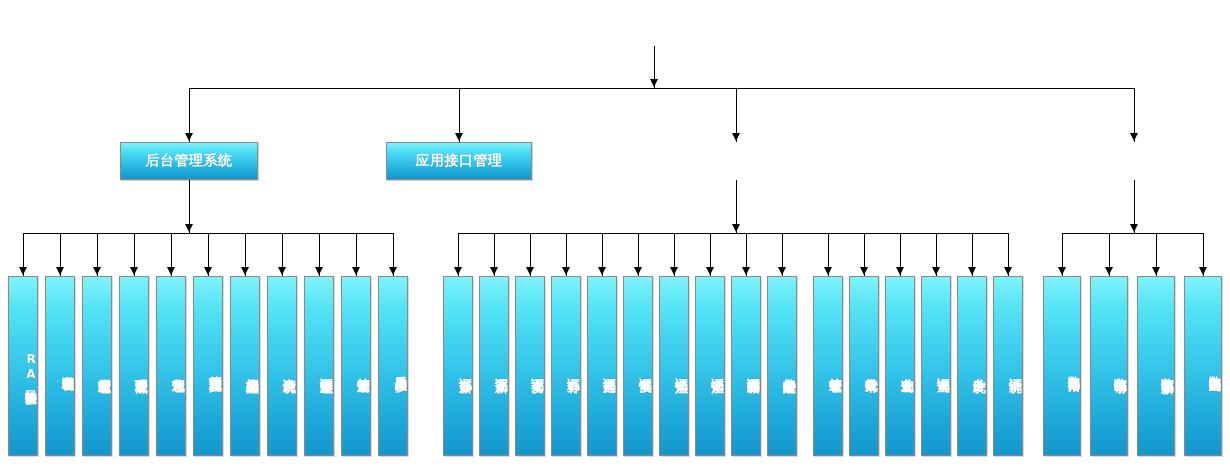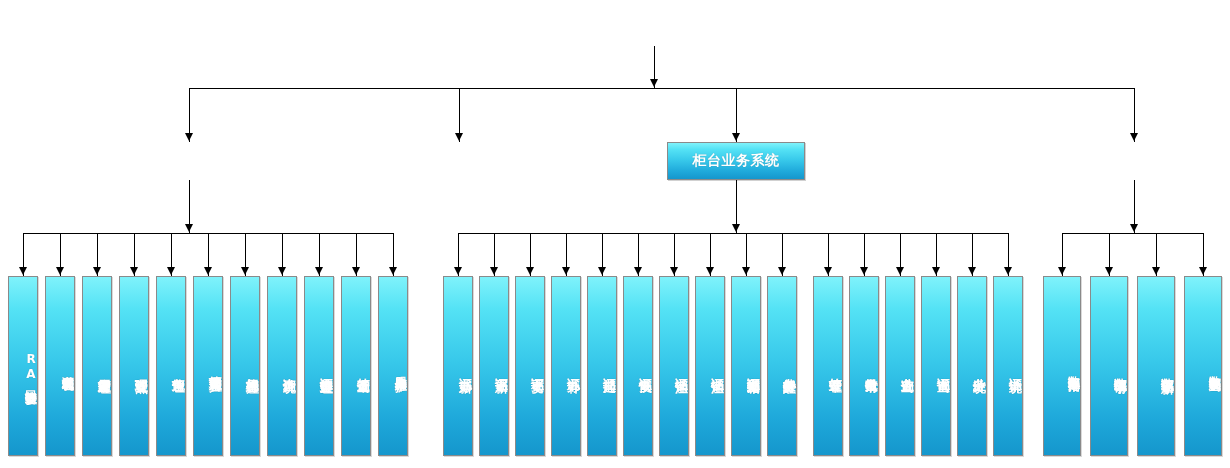--- a/index.html
+++ b/index.html
@@ -78,6 +78,7 @@
     <div class="hline" style="left: 189px; top: 88px; width: 945px;"></div>
     <div class="vline" style="left: 189px; top: 88px; height: 54px;"></div>
     <div class="arrow" style="left: 185px; top: 133px;"></div>
+    <div class="node level2" style="left: 120px; top: 142px; width: 138px; height: 38px;">后台管理系统</div>
     <div class="vline" style="left: 189px; top: 180px; height: 53px;"></div>
     <div class="arrow" style="left: 185px; top: 224px;"></div>
     <div class="hline" style="left: 23px; top: 233px; width: 370px;"></div>

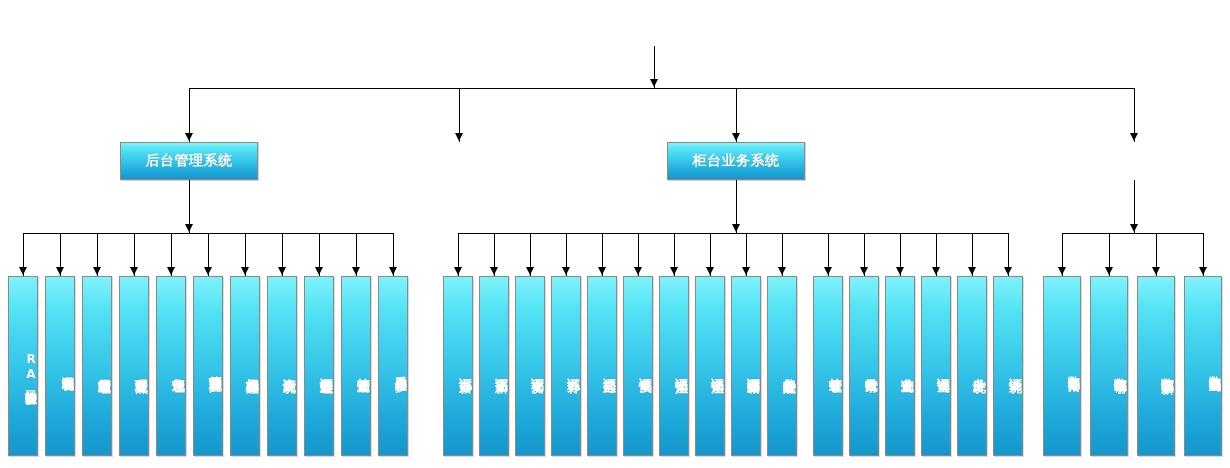--- a/index.html
+++ b/index.html
@@ -117,6 +117,7 @@
     <div class="node leaf tall" style="left: 378px; top: 276px; width: 30px; height: 180px; font-size: 12px;">自助服务信息维护</div>
     <div class="vline" style="left: 459px; top: 88px; height: 54px;"></div>
     <div class="arrow" style="left: 455px; top: 133px;"></div>
+    <div class="node level2" style="left: 386px; top: 142px; width: 146px; height: 38px;">应用接口管理</div>
     <div class="vline" style="left: 736px; top: 88px; height: 54px;"></div>
     <div class="arrow" style="left: 732px; top: 133px;"></div>
     <div class="node level2" style="left: 667px; top: 142px; width: 138px; height: 38px;">柜台业务系统</div>

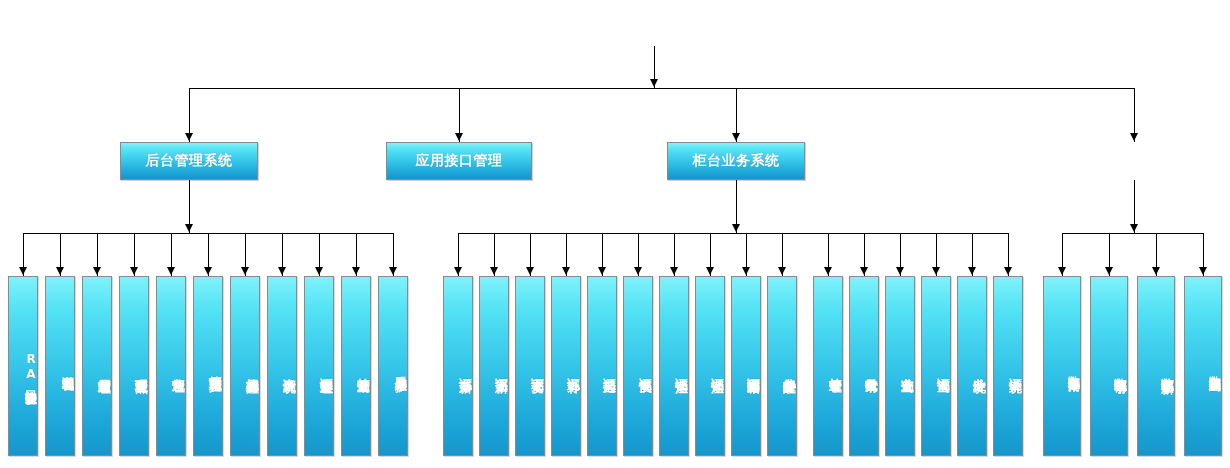--- a/index.html
+++ b/index.html
@@ -120,7 +120,6 @@
     <div class="node level2" style="left: 386px; top: 142px; width: 146px; height: 38px;">应用接口管理</div>
     <div class="vline" style="left: 736px; top: 88px; height: 54px;"></div>
     <div class="arrow" style="left: 732px; top: 133px;"></div>
-    <div class="node level2" style="left: 667px; top: 142px; width: 138px; height: 38px;">柜台业务系统</div>
     <div class="vline" style="left: 736px; top: 180px; height: 53px;"></div>
     <div class="arrow" style="left: 732px; top: 224px;"></div>
     <div class="hline" style="left: 458px; top: 233px; width: 550px;"></div>

